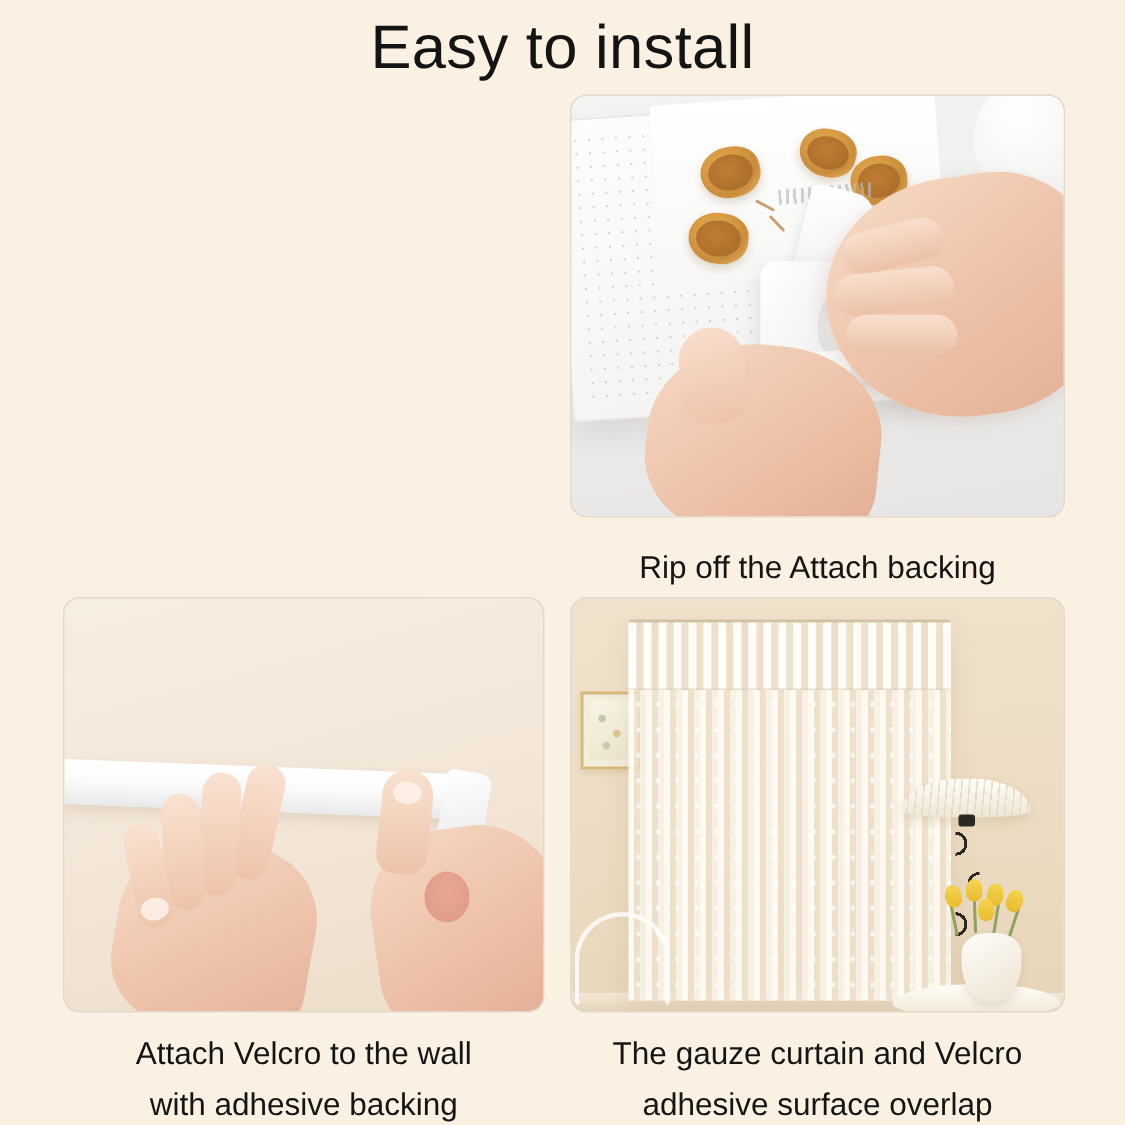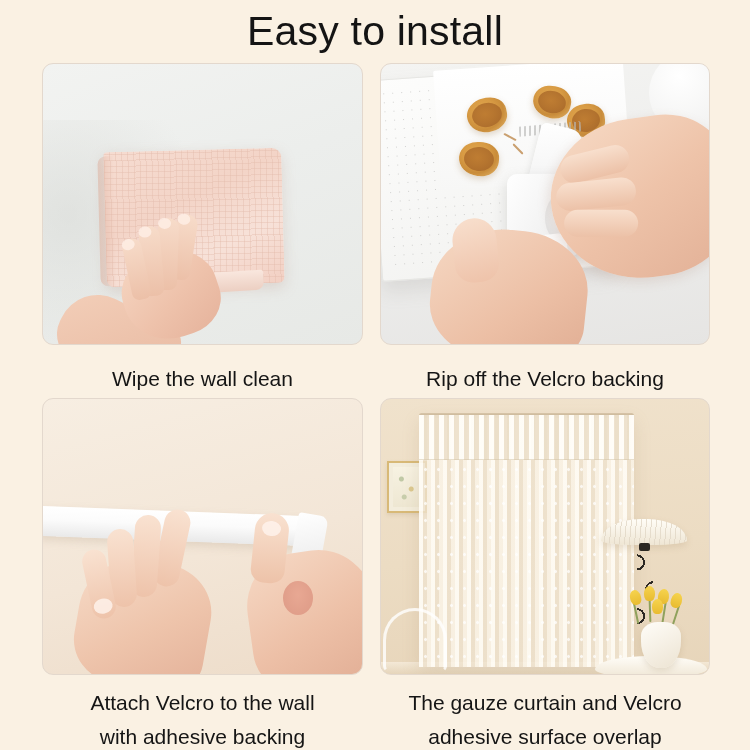--- a/index.html
+++ b/index.html
@@ -333,29 +333,6 @@
 
   <div class="title">Easy to install</div>
 
-  <div class="cell cell-1">
-    <div class="photo p1">
-      <div class="wallshade"></div>
-      <div class="cloth"></div>
-      <div class="hand1">
-        <div class="arm"></div>
-        <div class="palm"></div>
-        <div class="fg f1">
-            <span class="nail"></span>
-          </div>
-        <div class="fg f2">
-            <span class="nail"></span>
-          </div>
-        <div class="fg f3">
-            <span class="nail"></span>
-          </div>
-        <div class="fg f4">
-            <span class="nail"></span>
-          </div>
-      </div>
-    </div>
-    <div class="caption">Wipe the wall clean</div>
-  </div>
 
   <div class="cell cell-2">
     <div class="photo p2">

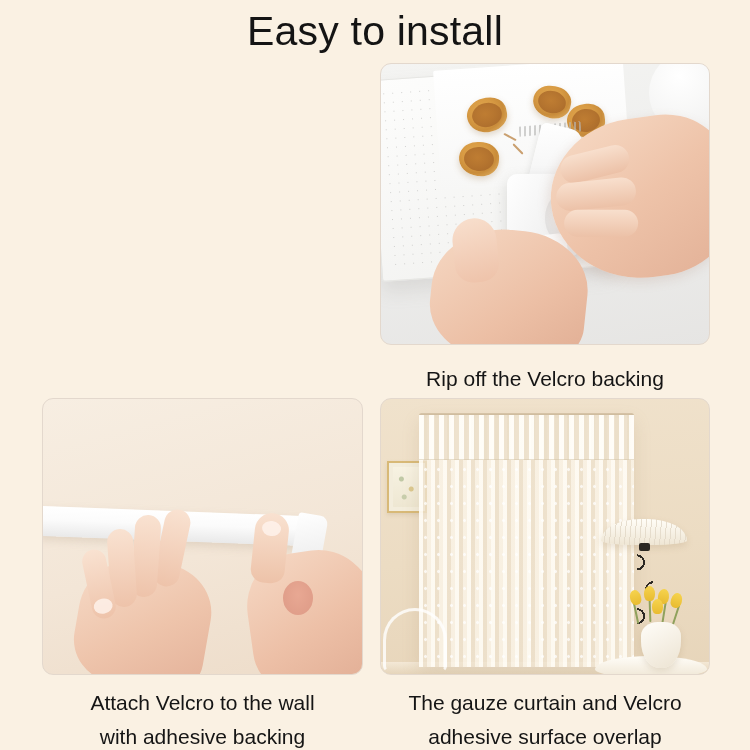--- a/index.html
+++ b/index.html
@@ -369,7 +369,7 @@
         <div class="th"></div>
       </div>
     </div>
-    <div class="caption">Rip off the Velcro backing</div>
+    <div class="caption">Rip off the Attach backing</div>
   </div>
 
   <div class="cell cell-3">

